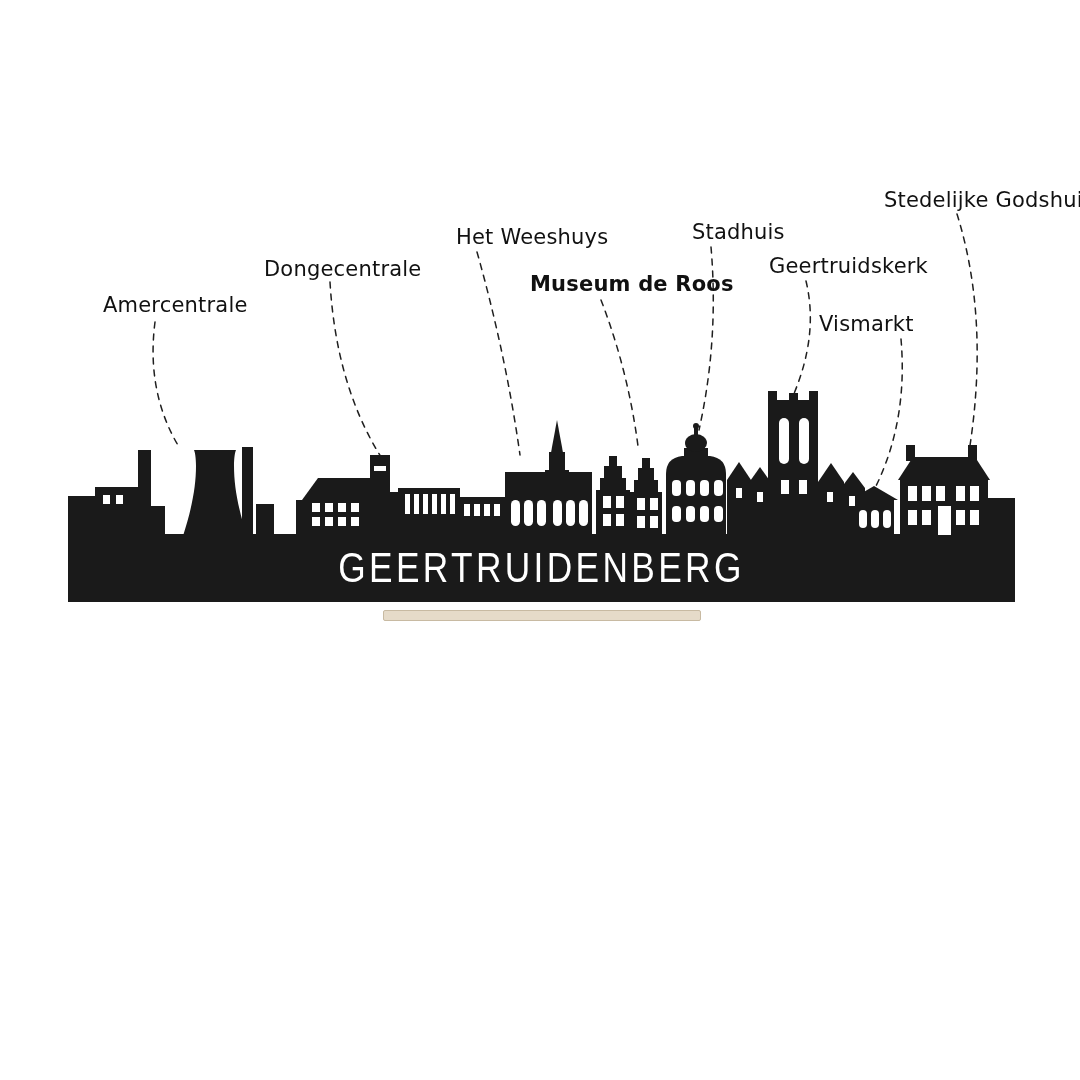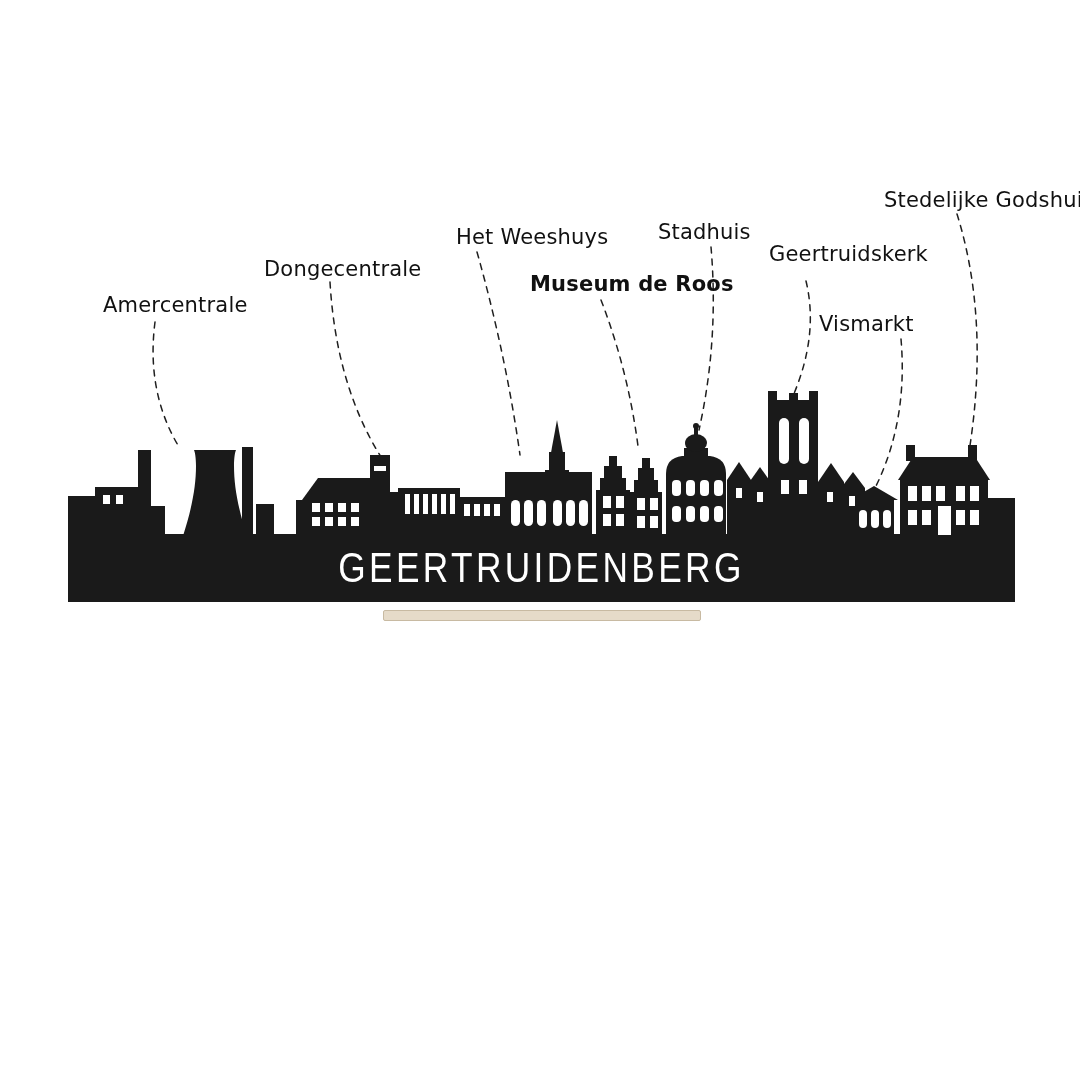--- a/index.html
+++ b/index.html
@@ -197,7 +197,7 @@
   <div class="landmark-label" style="left:264px;top:257px;">Dongecentrale</div>
   <div class="landmark-label" style="left:424px;top:225px;margin-left:32px;">Het Weeshuys</div>
   <div class="landmark-label" style="left:530px;top:272px;font-weight:bold;">Museum de Roos</div>
-  <div class="landmark-label" style="left:658px;top:220px;">Stadhuis</div>
+  <div class="landmark-label" style="left:692px;top:220px;">Stadhuis</div>
   <div class="landmark-label" style="left:769px;top:242px;">Geertruidskerk</div>
   <div class="landmark-label" style="left:819px;top:312px;">Vismarkt</div>
   <div class="landmark-label" style="left:884px;top:188px;">Stedelijke Godshuizen</div>

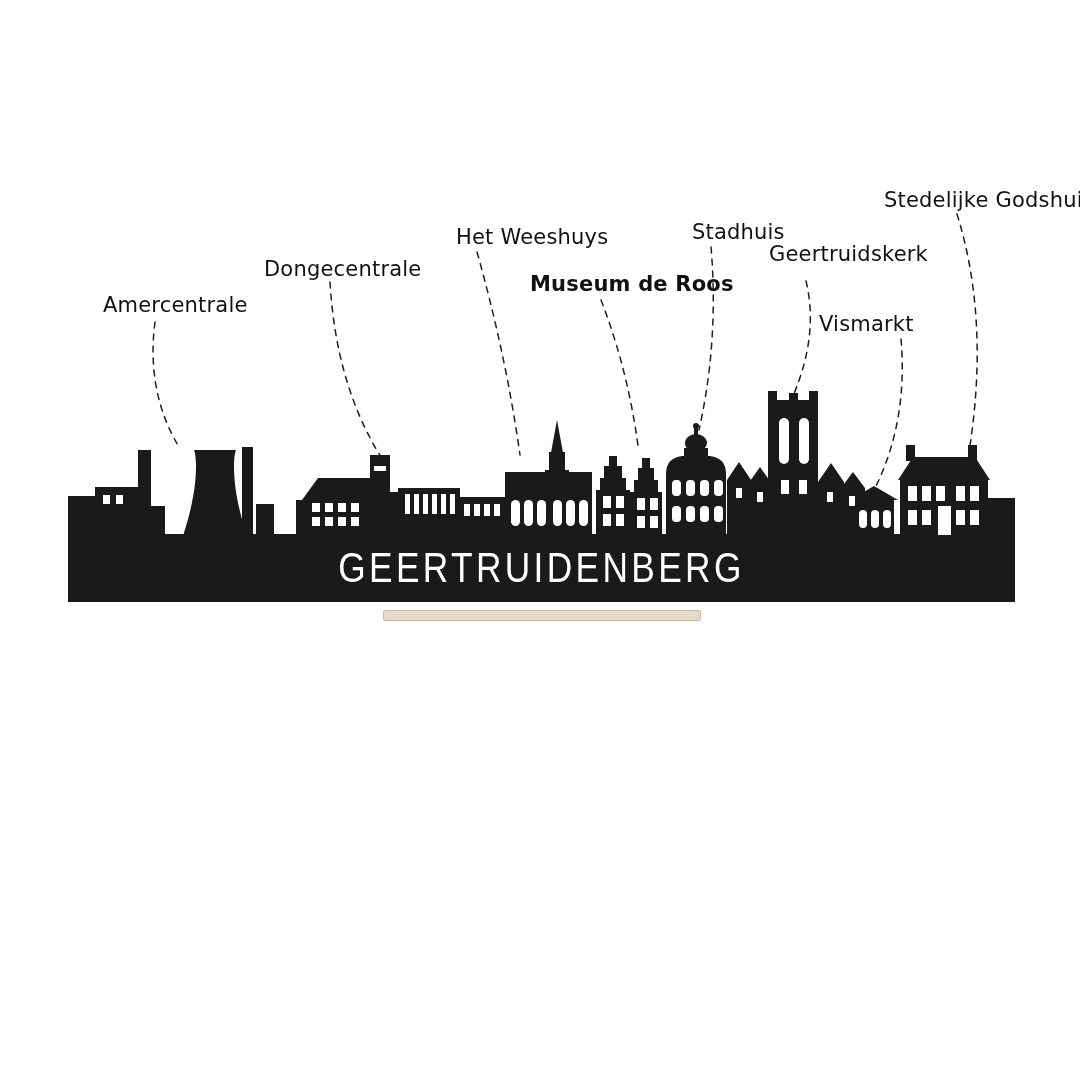--- a/index.html
+++ b/index.html
@@ -198,7 +198,7 @@
   <div class="landmark-label" style="left:424px;top:225px;margin-left:32px;">Het Weeshuys</div>
   <div class="landmark-label" style="left:530px;top:272px;font-weight:bold;">Museum de Roos</div>
   <div class="landmark-label" style="left:692px;top:220px;">Stadhuis</div>
-  <div class="landmark-label" style="left:769px;top:242px;">Geertruidskerk</div>
+  <div class="landmark-label" style="left:769px;top:254px;">Geertruidskerk</div>
   <div class="landmark-label" style="left:819px;top:312px;">Vismarkt</div>
   <div class="landmark-label" style="left:884px;top:188px;">Stedelijke Godshuizen</div>
 

